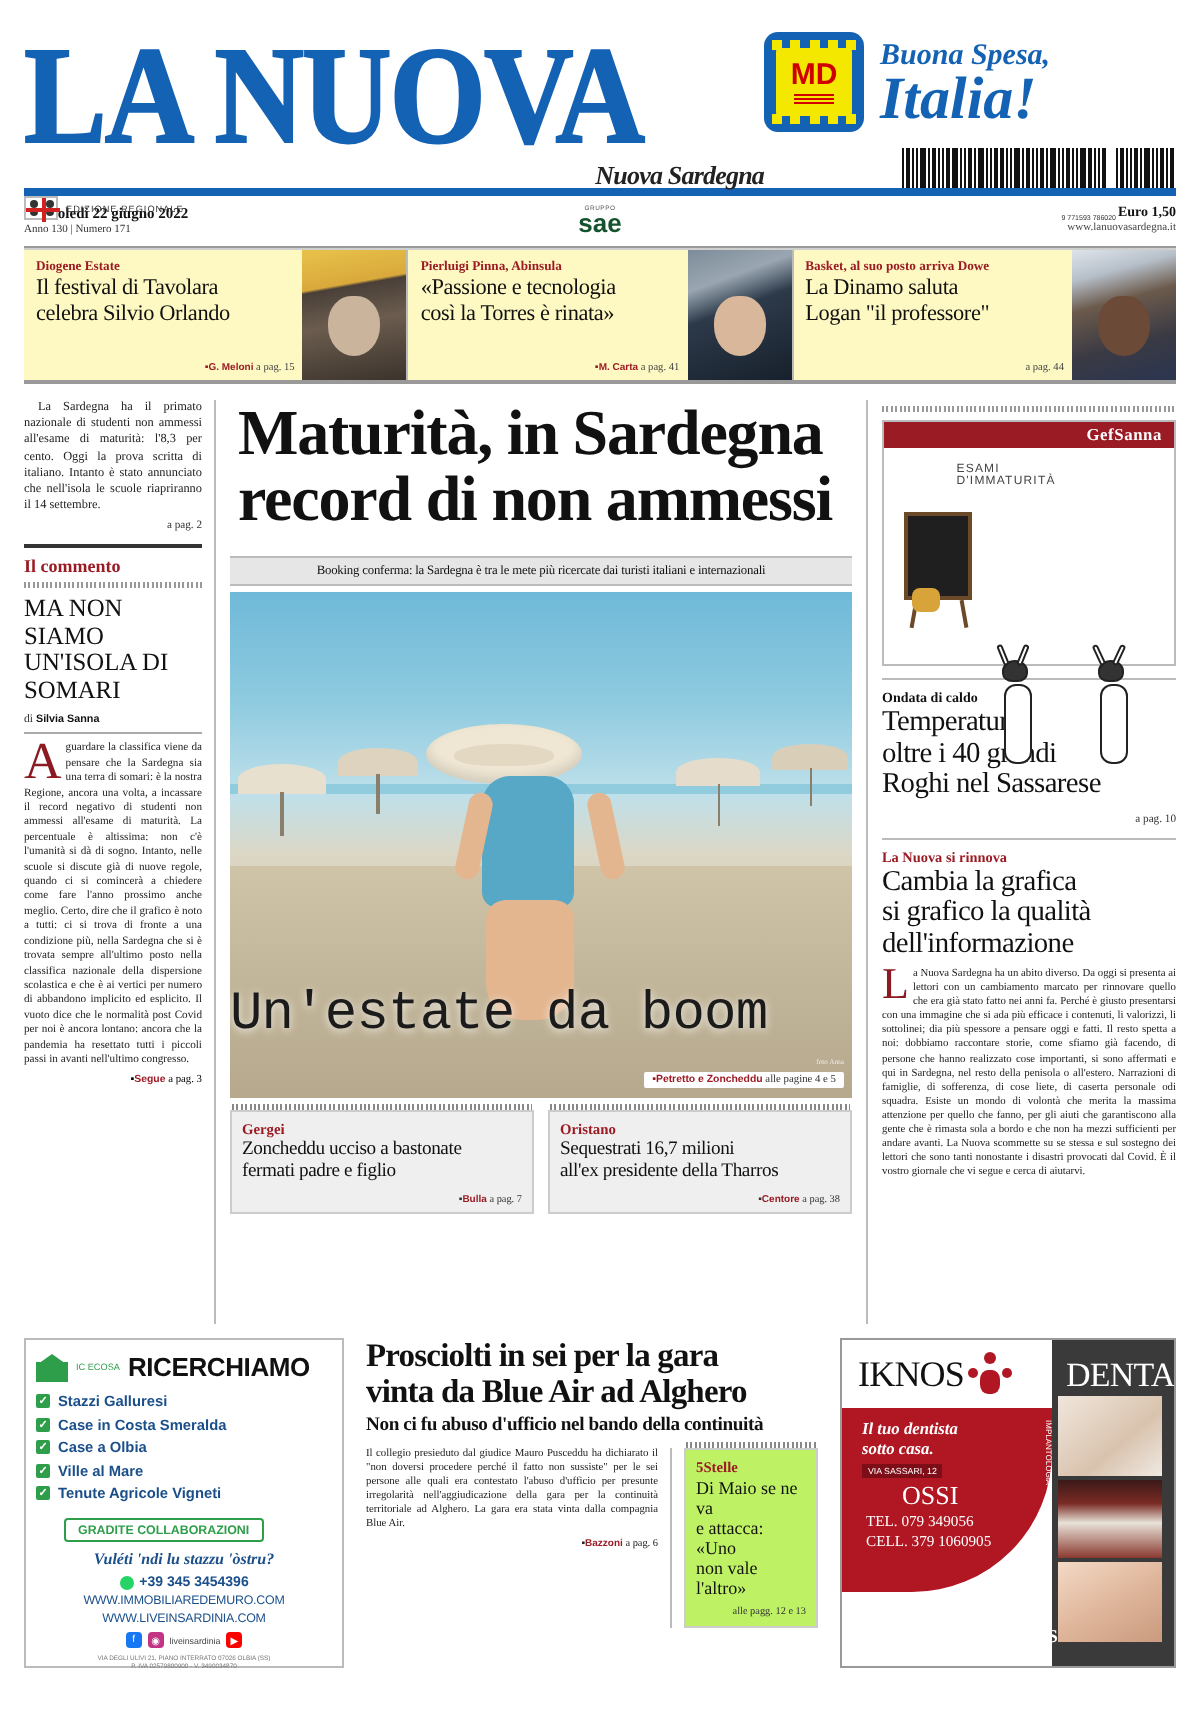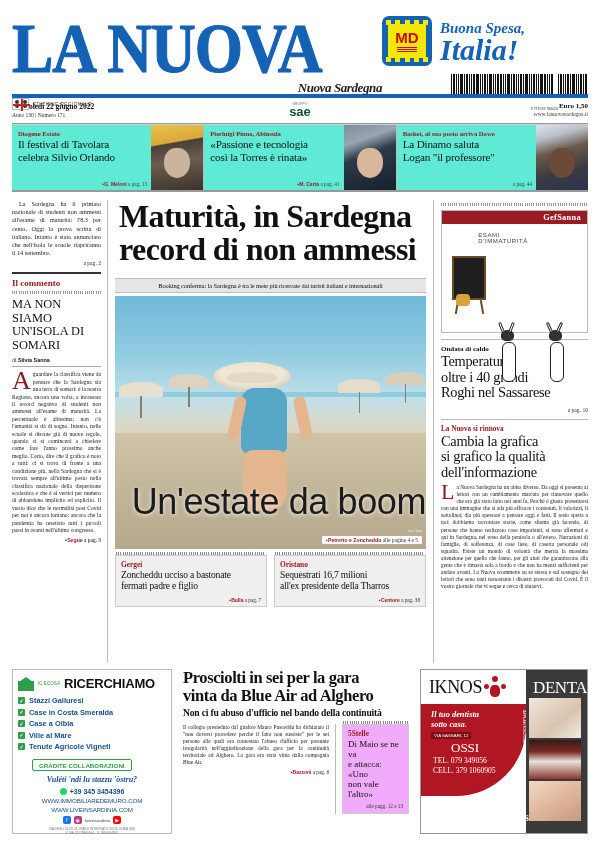--- a/index.html
+++ b/index.html
@@ -79,7 +79,7 @@
   .thin-rule { height: 1px; background: #999; }
 
   
-  .topstrip { display: flex; background: #5eead4; border-top: 1px solid #cfcfcf; border-bottom: 2px solid #999; height: 68px; }
+  .topstrip { display: flex; background: #fef9c3; border-top: 1px solid #cfcfcf; border-bottom: 2px solid #999; height: 68px; }
   .ts-item { flex: 1; display: flex; border-right: 1px solid #bbb; }
   .ts-item:last-child { border-right: none; }
   .ts-txt { flex: 1; padding: 5px 4px 3px 6px; display: flex; flex-direction: column; }

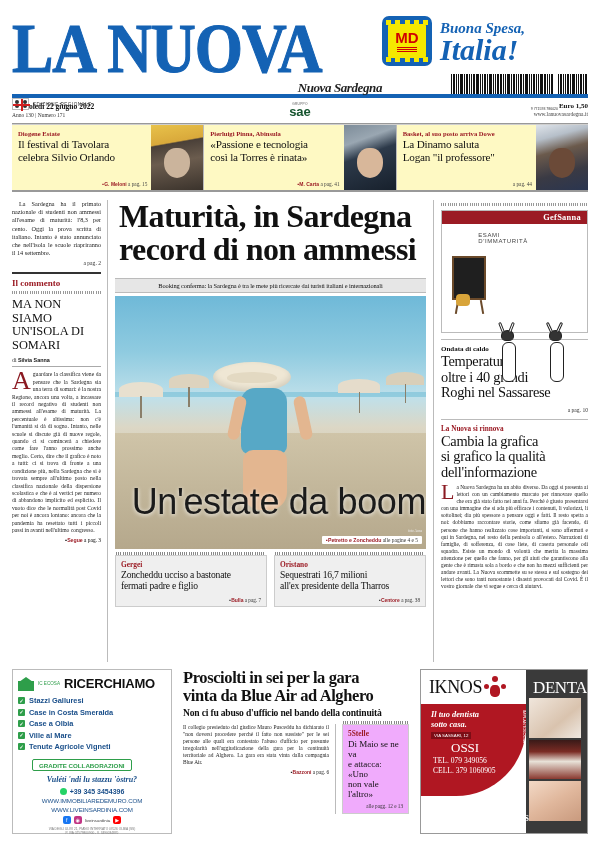--- a/index.html
+++ b/index.html
@@ -149,8 +149,8 @@
   .skin-arm { position:absolute; width:12px; height:44px; background:#e3b690; border-radius:7px; }
   .legs { position:absolute; left:16px; top:88px; width:44px; height:60px; background:#e3b690; border-radius:10px 10px 18px 18px; }
   .boom-head {
-    position:absolute; left:0; right:0; bottom:26px; text-align:right;
-    font-family:Liberation Sans, sans-serif; font-size: 36px; color:#1b1b1b; letter-spacing:-0.4px;
+    position:absolute; left:0; right:0; bottom:26px; text-align:left;
+    font-family:Liberation Mono, monospace; font-size: 27px; color:#1b1b1b; letter-spacing:-0.4px;
     text-shadow: 0 1px 4px rgba(255,255,255,.85);
   }
   .photo-byline {

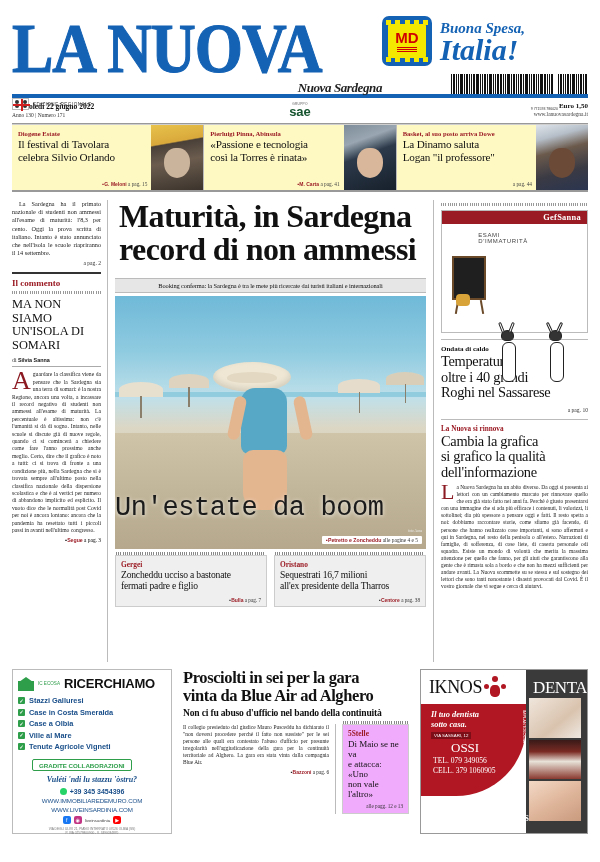--- a/index.html
+++ b/index.html
@@ -229,7 +229,7 @@
   .mid-c1-ref { text-align:right; font-size:5.2px; margin-top:3px;}
   .mid-c1-ref b{color:#9b1b24;font-family:"Liberation Sans",sans-serif;font-size:5px;}
   .mid-c2 { flex:0 0 74px; border-left:1px solid #bbb; padding-left:6px;}
-  .stelle-box { background:#f0abfc; border:1px solid #ccc; padding:4px 5px; position:relative;}
+  .stelle-box { background:#bef264; border:1px solid #ccc; padding:4px 5px; position:relative;}
   .stelle-box::before{content:"";position:absolute;left:0;right:0;top:-4px;height:3px;
     background:repeating-linear-gradient(to right,#888 0 1px,transparent 1px 2.2px);}
   .stelle-k { font-size:7.4px; font-weight:bold; color:#9b1b24; font-family:"Liberation Serif",serif;}

